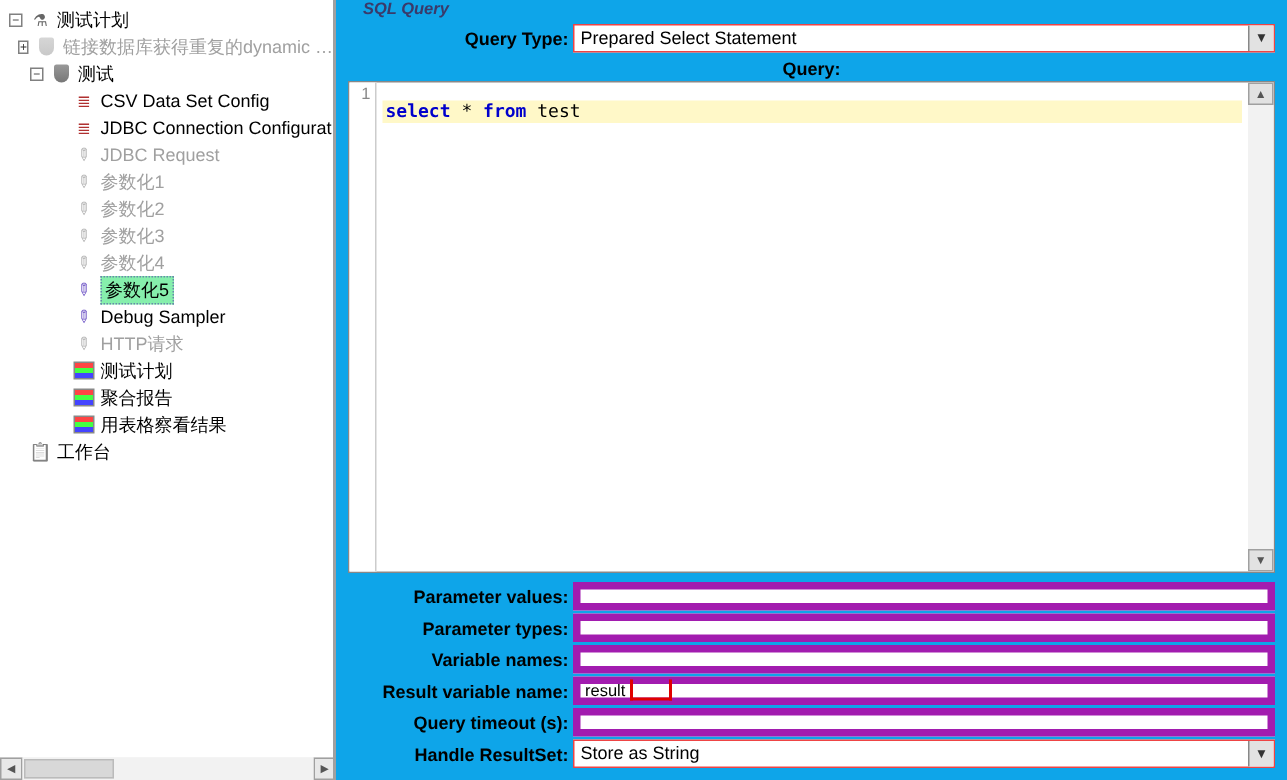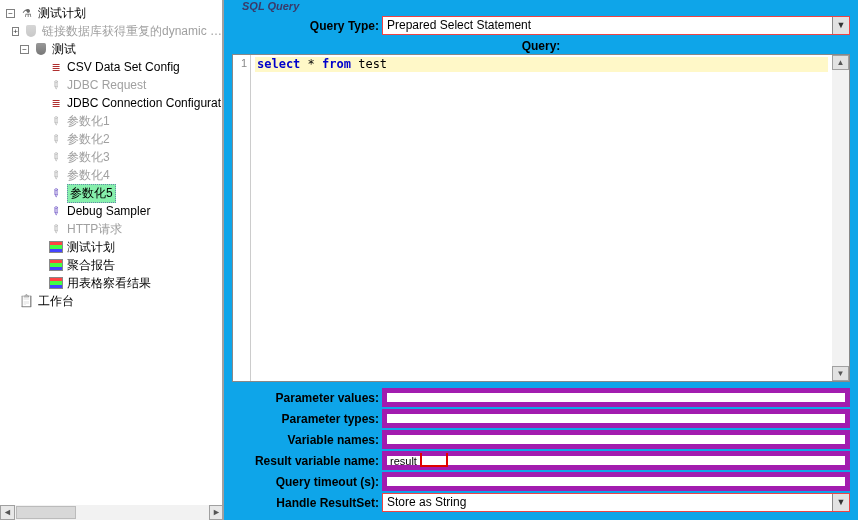--- a/index.html
+++ b/index.html
@@ -184,7 +184,7 @@
   }
   .code-area {
     flex: 1;
-    padding: 2px 4px;
+    padding: 12px 4px;
     font-family: Consolas, monospace;
     font-size: 12px;
   }

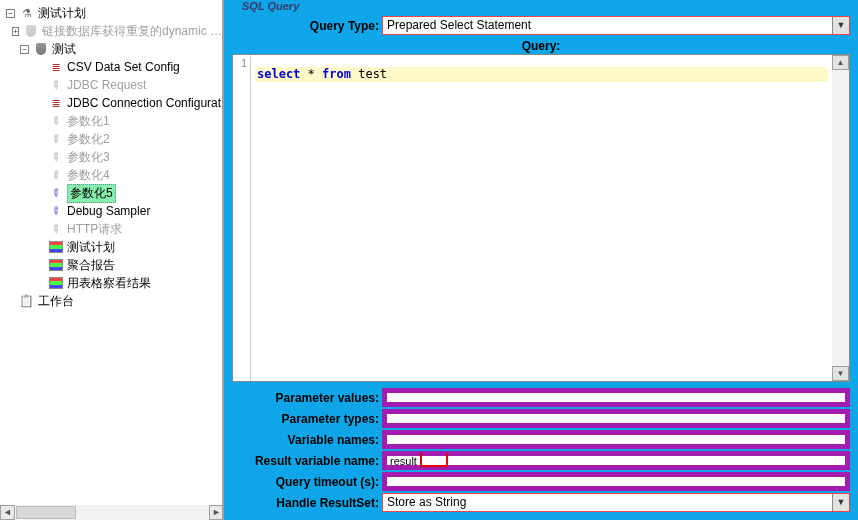--- a/index.html
+++ b/index.html
@@ -255,13 +255,13 @@
           </div>
           <div class="tree-row">
             <span class="ind" style="width: 42px;"></span>
-            <span class="ic ic-pencil-gray"></span>
-            <span class="lbl-gray">JDBC Request</span>
-          </div>
-          <div class="tree-row">
-            <span class="ind" style="width: 42px;"></span>
             <span class="ic ic-csv"></span>
             <span class="lbl">JDBC Connection Configurat</span>
+          </div>
+          <div class="tree-row">
+            <span class="ind" style="width: 42px;"></span>
+            <span class="ic ic-pencil-gray"></span>
+            <span class="lbl-gray">JDBC Request</span>
           </div>
           <div class="tree-row">
             <span class="ind" style="width: 42px;"></span>

